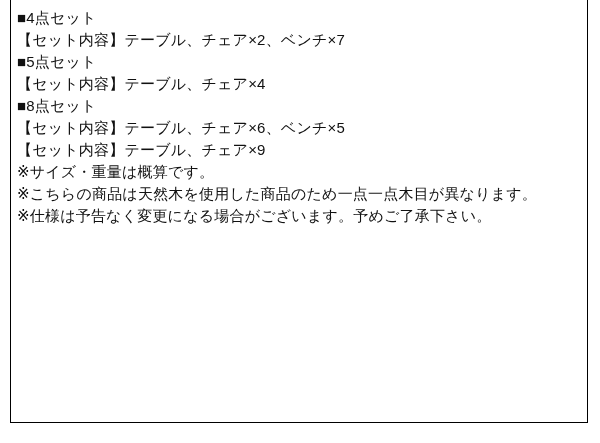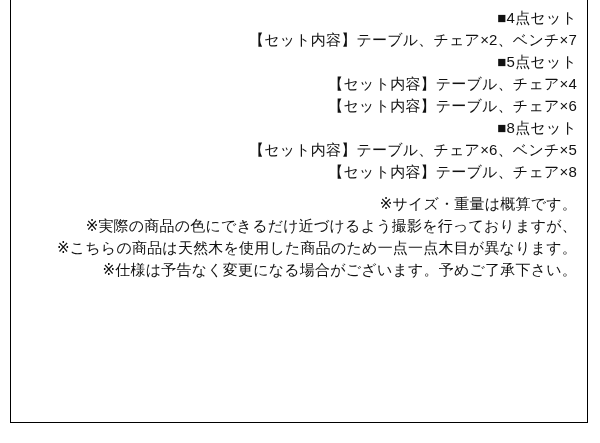--- a/index.html
+++ b/index.html
@@ -31,7 +31,6 @@
     line-height: 22px;
     white-space: pre;
     letter-spacing: 0.2px;
-    text-align: right;
   }
   .notes {
     margin-top: 10px;

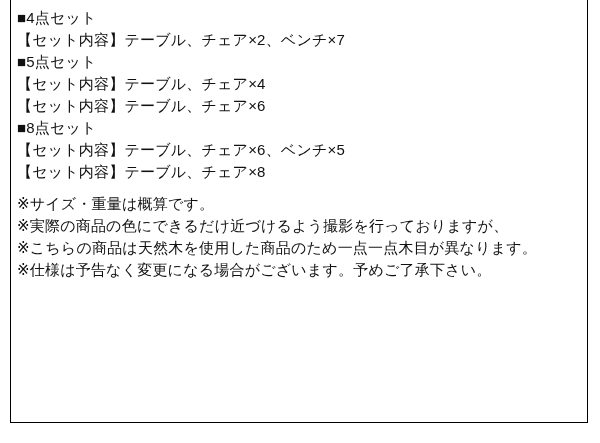--- a/index.html
+++ b/index.html
@@ -46,7 +46,6 @@
     <div class="line">【セット内容】テーブル、チェア×2、ベンチ×7</div>
     <div class="line">■5点セット</div>
     <div class="line">【セット内容】テーブル、チェア×4</div>
-    <div class="line">【セット内容】テーブル、チェア×6</div>
     <div class="line">■8点セット</div>
     <div class="line">【セット内容】テーブル、チェア×6、ベンチ×5</div>
     <div class="line">【セット内容】テーブル、チェア×8</div>

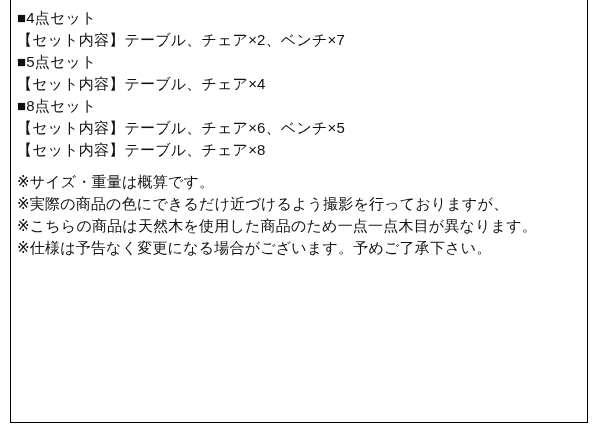--- a/index.html
+++ b/index.html
@@ -48,7 +48,7 @@
     <div class="line">【セット内容】テーブル、チェア×4</div>
     <div class="line">■8点セット</div>
     <div class="line">【セット内容】テーブル、チェア×6、ベンチ×5</div>
-    <div class="line">【セット内容】テーブル、チェア×8</div>
+    <div class="line">【セット内容】テーブル、チェア×9</div>
   </div>
 
   <div class="notes">

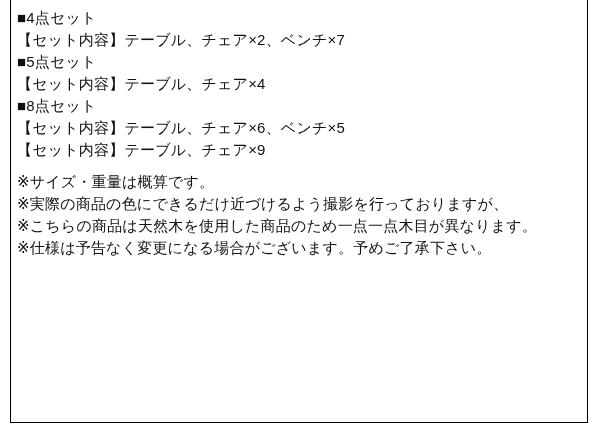--- a/index.html
+++ b/index.html
@@ -33,7 +33,6 @@
     letter-spacing: 0.2px;
   }
   .notes {
-    margin-top: 10px;
   }
 </style>
 </head>

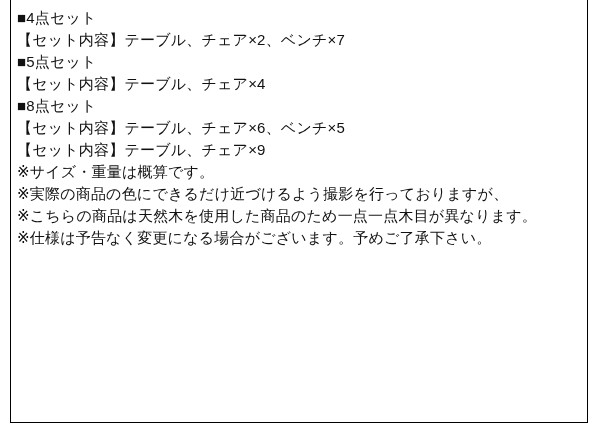--- a/index.html
+++ b/index.html
@@ -52,7 +52,6 @@
 
   <div class="notes">
     <div class="line">※サイズ・重量は概算です。</div>
-    <div class="line">※実際の商品の色にできるだけ近づけるよう撮影を行っておりますが、</div>
     <div class="line">※こちらの商品は天然木を使用した商品のため一点一点木目が異なります。</div>
     <div class="line">※仕様は予告なく変更になる場合がございます。予めご了承下さい。</div>
   </div>

